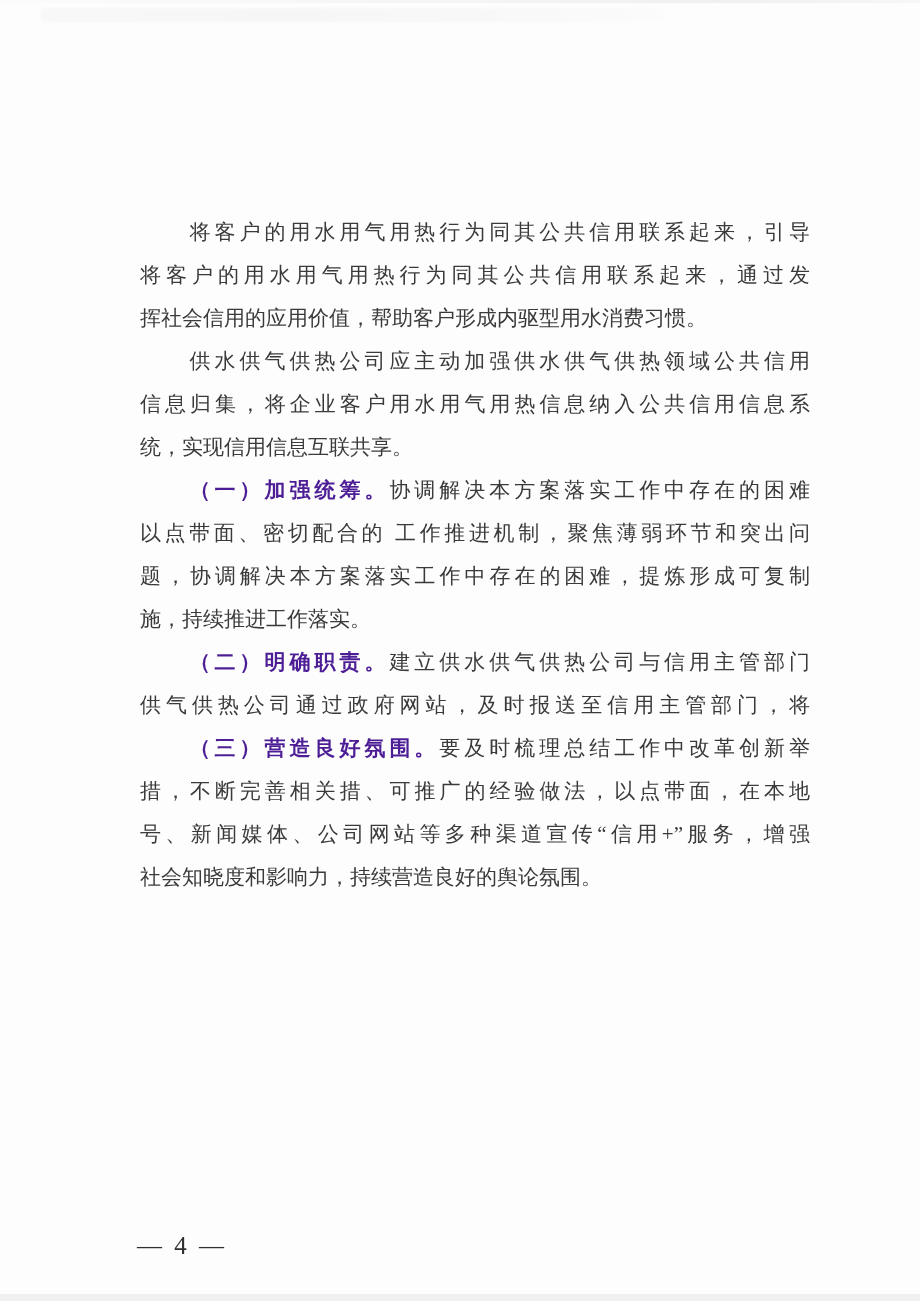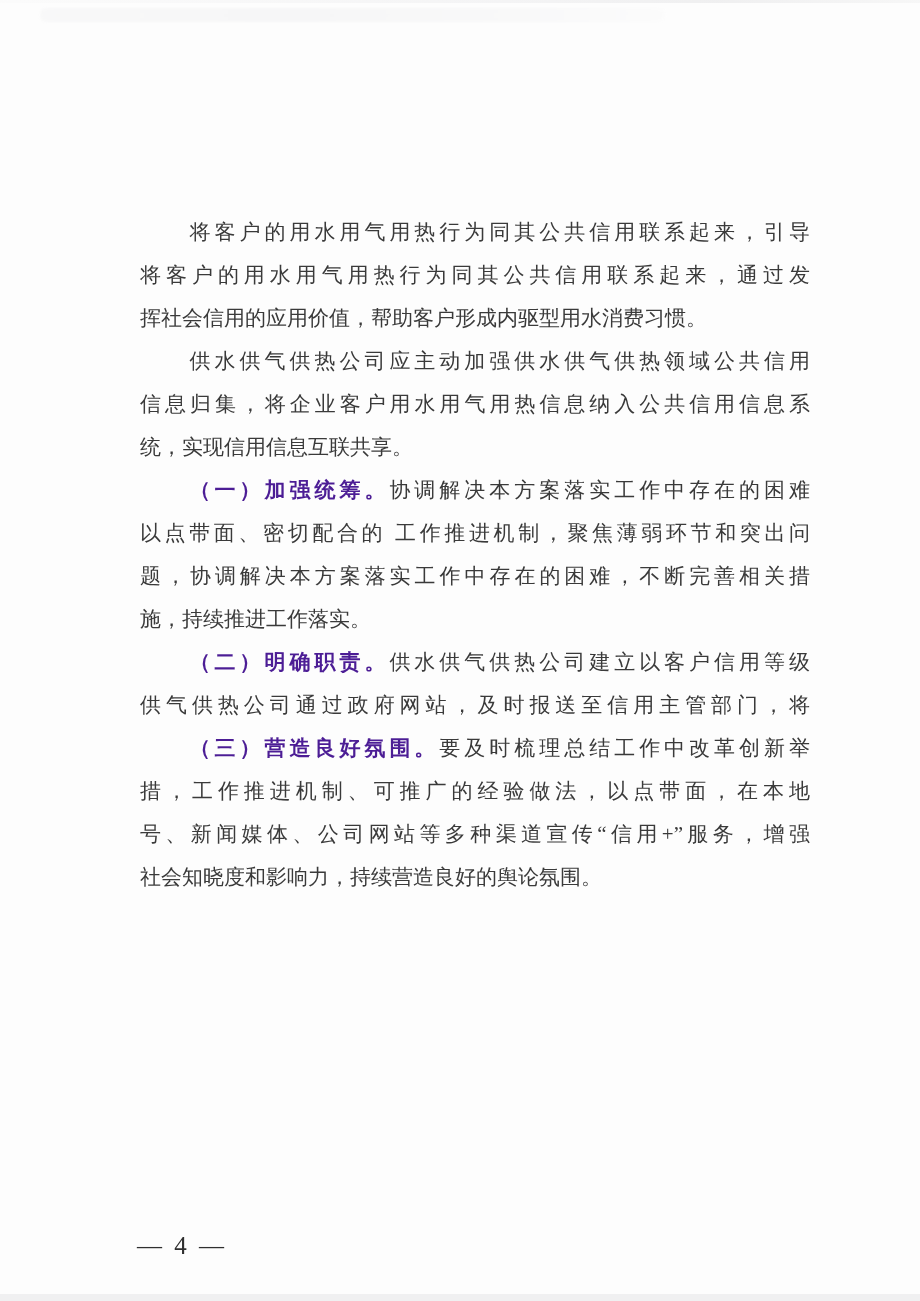--- a/index.html
+++ b/index.html
@@ -106,7 +106,7 @@
 
     <div class="line indent"><span class="lead">（一）加强统筹。</span><span>协调解决本方案落实工作中存在的困难</span></div>
     <div class="line">以点带面、密切配合的 工作推进机制，聚焦薄弱环节和突出问</div>
-    <div class="line">题，协调解决本方案落实工作中存在的困难，不断完善相关措</div>
+    <div class="line">题，协调解决本方案落实工作中存在的困难，提炼形成可复制</div>
     <div class="line last">施，持续推进工作落实。</div>
 
     <div class="line indent"><span class="lead">（二）明确职责。</span><span>供水供气供热公司建立以客户信用等级</span></div>

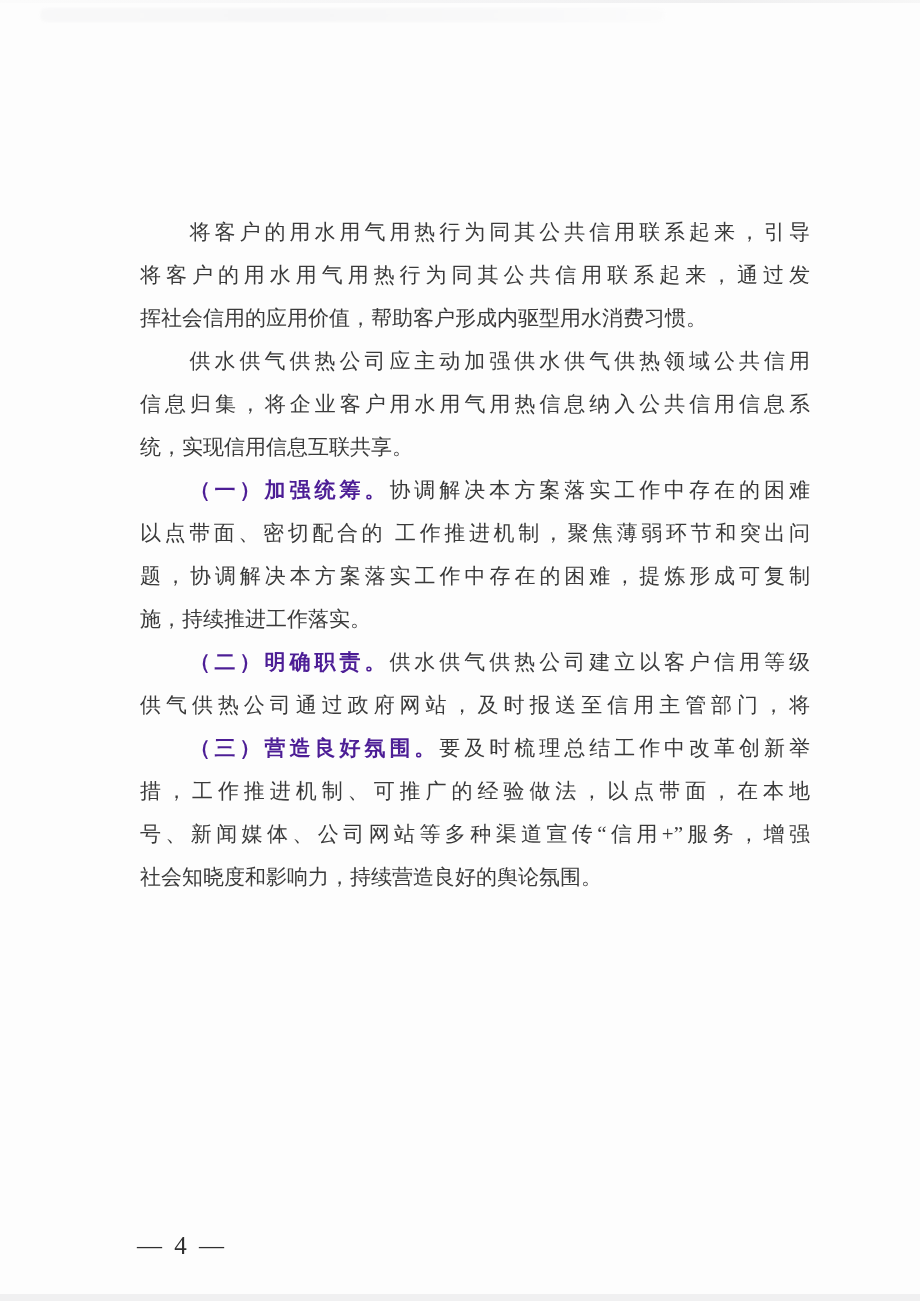--- a/index.html
+++ b/index.html
@@ -109,7 +109,7 @@
     <div class="line">题，协调解决本方案落实工作中存在的困难，提炼形成可复制</div>
     <div class="line last">施，持续推进工作落实。</div>
 
-    <div class="line indent"><span class="lead">（二）明确职责。</span><span>供水供气供热公司建立以客户信用等级</span></div>
+    <div class="line indent"><span class="lead">（二）明确职责。</span><span>建立供水供气供热公司与信用主管部门</span></div>
     <div class="line">供气供热公司通过政府网站，及时报送至信用主管部门，将</div>
 
     <div class="line indent"><span class="lead">（三）营造良好氛围。</span><span>要及时梳理总结工作中改革创新举</span></div>

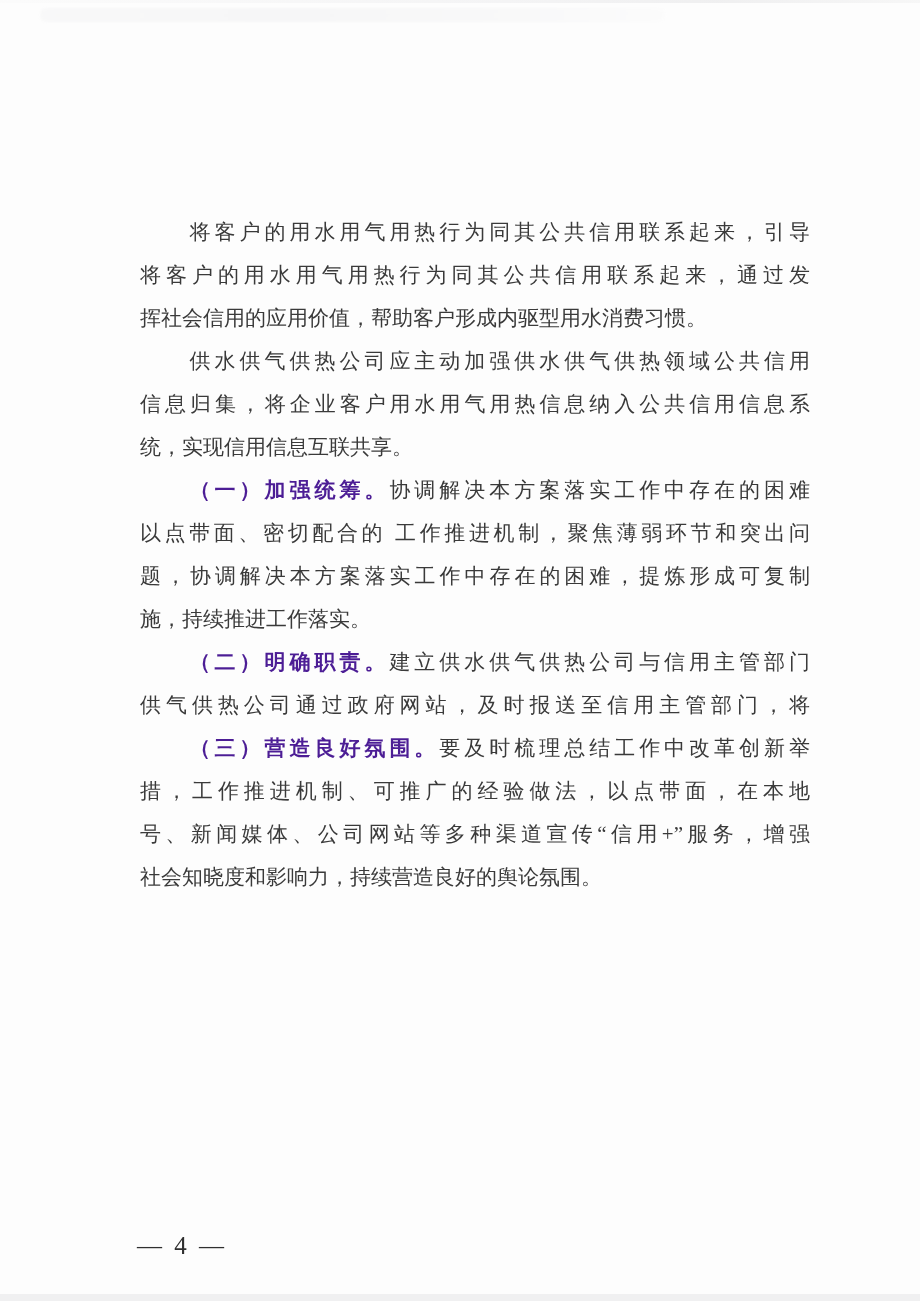--- a/index.html
+++ b/index.html
@@ -113,7 +113,7 @@
     <div class="line">供气供热公司通过政府网站，及时报送至信用主管部门，将</div>
 
     <div class="line indent"><span class="lead">（三）营造良好氛围。</span><span>要及时梳理总结工作中改革创新举</span></div>
-    <div class="line">措，工作推进机制、可推广的经验做法，以点带面，在本地</div>
+    <div class="line">措，不断完善相关措、可推广的经验做法，以点带面，在本地</div>
     <div class="line">号、新闻媒体、公司网站等多种渠道宣传“信用+”服务，增强</div>
     <div class="line last">社会知晓度和影响力，持续营造良好的舆论氛围。</div>
 

